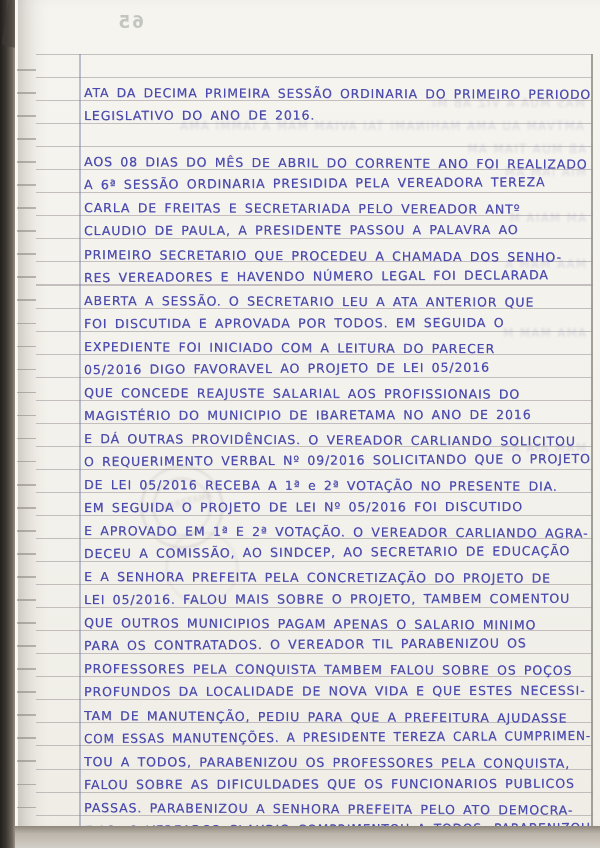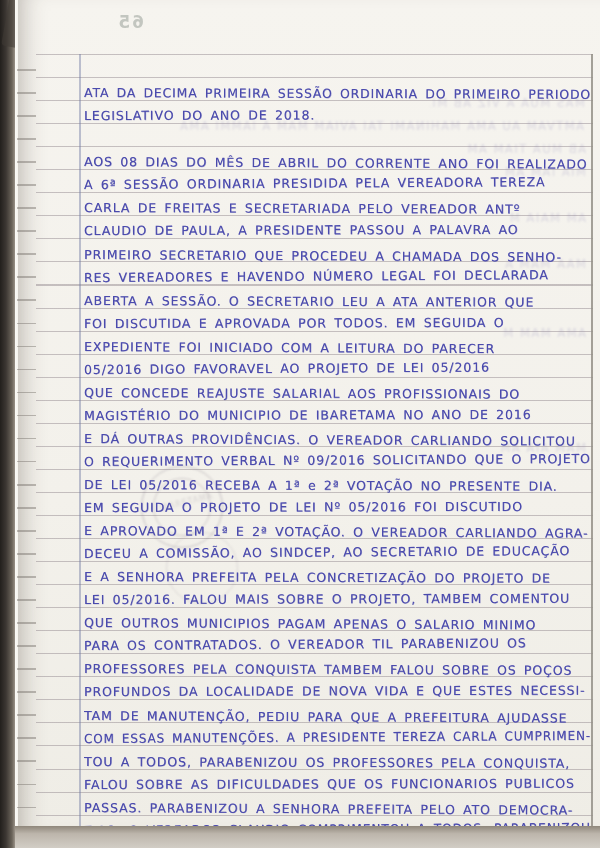--- a/index.html
+++ b/index.html
@@ -146,7 +146,7 @@
   </div>
 
   <div class="hw-row" style="top: 105.05px; left: 66px;">
-    <span class="hw">LEGISLATIVO DO ANO DE 2018.</span>
+    <span class="hw">LEGISLATIVO DO ANO DE 2016.</span>
   </div>
 
   <div class="hw-row" style="top: 151.3px; left: 66px;">

